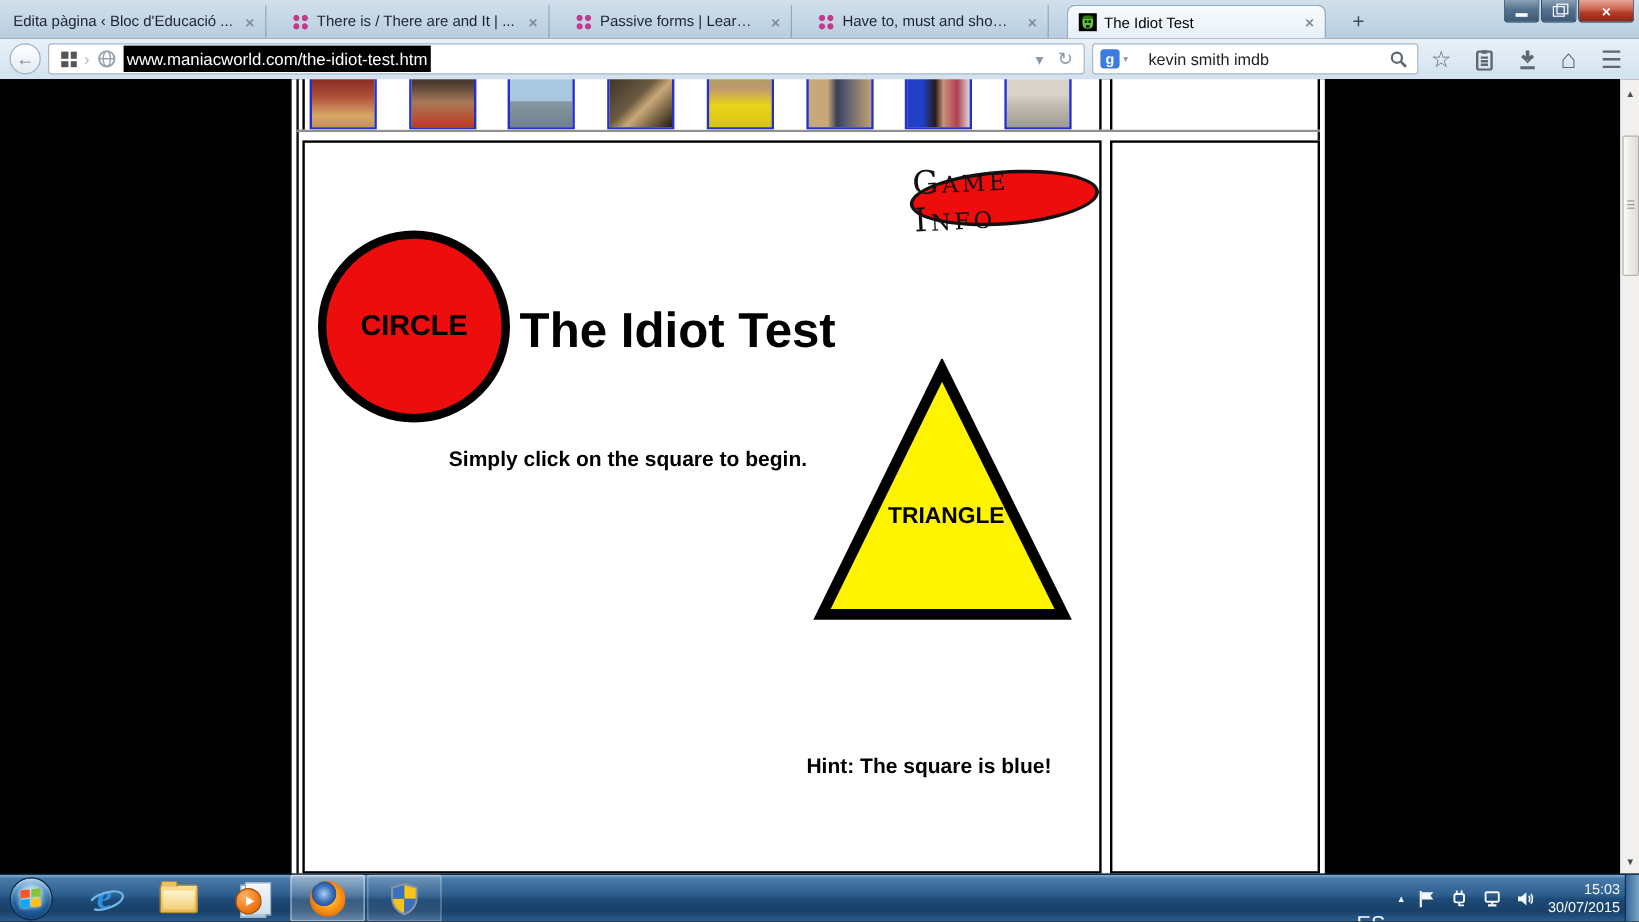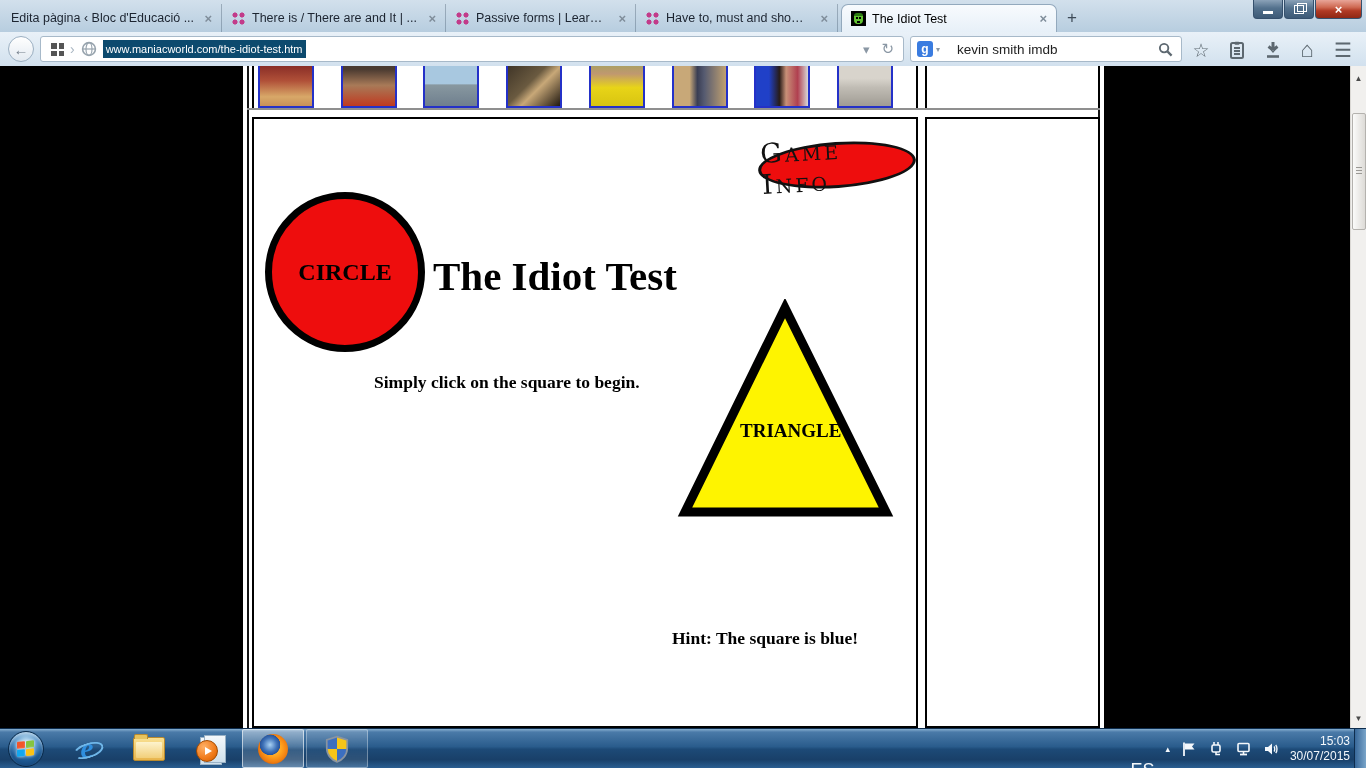--- a/index.html
+++ b/index.html
@@ -9,7 +9,7 @@
   
   .titlebar{position:absolute;left:0;top:0;width:1366px;height:32px;
             background:linear-gradient(#d2e0ec,#b7cddf);}
-  .tabstrip{position:absolute;left:2px;top:4px;height:28px;display:flex;align-items:stretch;}
+  .tabstrip{position:absolute;left:2px;top:4px;height:28px;display:flex;align-items:stretch;gap:12px;}
   .tab{position:relative;display:flex;align-items:center;gap:6px;padding:0 9px;color:#1c2430;
        font-size:12.5px;border-right:1px solid rgba(60,80,100,.35);box-sizing:border-box;cursor:default;}
   .tab .lbl{white-space:nowrap;overflow:hidden;text-overflow:ellipsis;flex:1;}

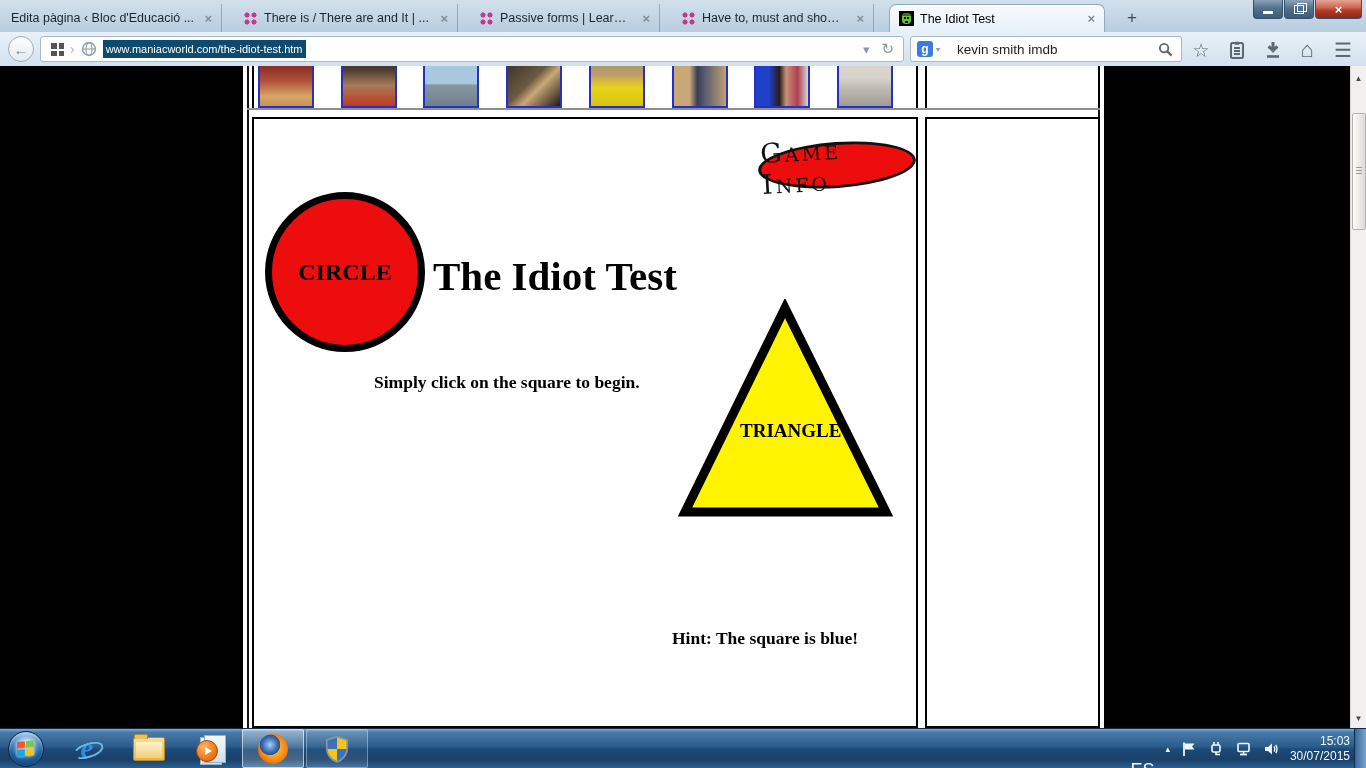--- a/index.html
+++ b/index.html
@@ -54,7 +54,7 @@
      linear-gradient(#555 0 0) 0 8px/6px 5px no-repeat,
      linear-gradient(#555 0 0) 8px 8px/5px 5px no-repeat;}
   .chev{color:#a9b6c2;font-size:14px;margin:0 6px;}
-  .url-text{background:#0c4a6e;color:#fff;font-size:11px;padding:3px 3px;white-space:nowrap;}
+  .url-text{background:#000000;color:#fff;font-size:14px;padding:3px 3px;white-space:nowrap;}
   .url-right{margin-left:auto;display:flex;align-items:center;gap:12px;margin-right:9px;color:#8a97a4;font-size:13px;}
   .searchbar{position:absolute;left:910px;top:4px;width:272px;height:26px;background:#fff;
              border:1px solid #a7b9c9;border-radius:3px;box-sizing:border-box;display:flex;align-items:center;}

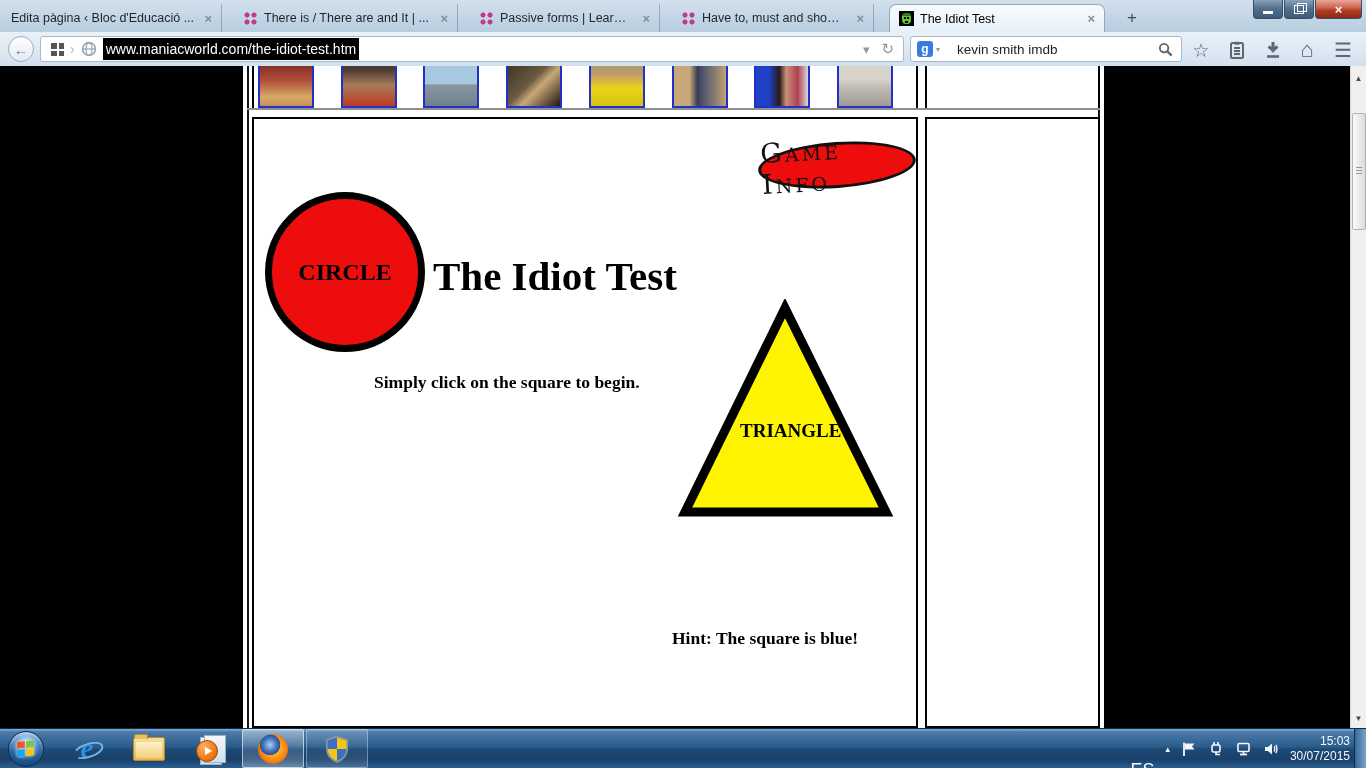--- a/index.html
+++ b/index.html
@@ -90,7 +90,7 @@
   .th7{background:linear-gradient(90deg,#2040c8 25%,#281c18 45%,#c89078 58%,#b04050 80%,#d8d8d8);}
   .th8{background:linear-gradient(180deg,#d8d4cc 40%,#c0bcb4 60%,#a09c94);}
 
-  .serif{font-family:Liberation Serif, serif;font-weight:bold;color:#000;}
+  .serif{font-family:Liberation Sans, sans-serif;font-weight:bold;color:#000;}
   .gameinfo{position:absolute;left:515px;top:76px;width:152px;height:40px;border:3px solid #111;
             border-radius:50%;transform:rotate(-4deg);display:flex;align-items:center;justify-content:center;}
   .gameinfo span{font-family:"DejaVu Serif",serif;font-variant:small-caps;font-size:27px;letter-spacing:3px;

